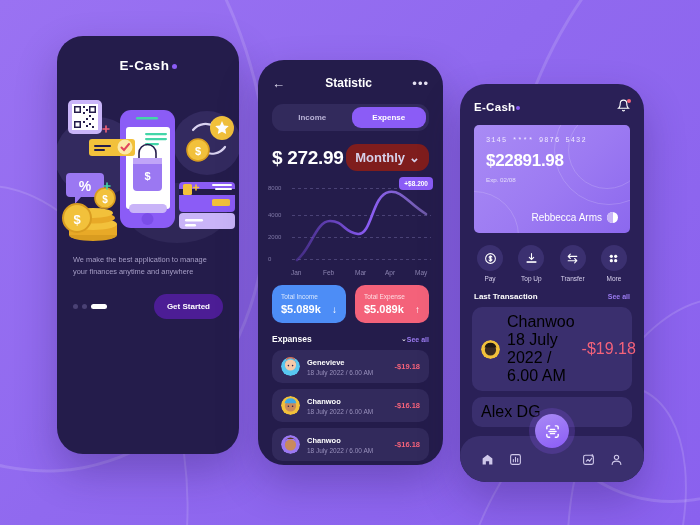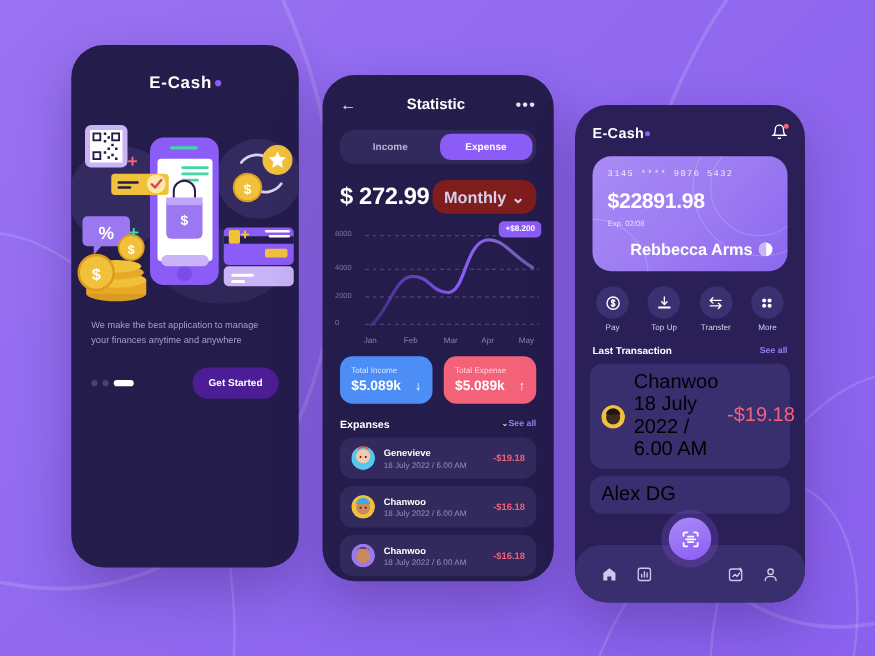--- a/index.html
+++ b/index.html
@@ -124,7 +124,7 @@
   .bell { position:relative; color:#fff; font-size:12px; cursor:pointer; }
   .bell::after { content:""; position:absolute; right:-1px; top:0px; width:4px;height:4px;border-radius:50%;background:#F4627A; }
   .credit {
-    margin: 10px 14px 0 14px; height: 92px; border-radius: 15px; position:relative; overflow:hidden;
+    margin: 10px 14px 0 14px; height: 108px; border-radius: 5px; position:relative; overflow:hidden;
     background: linear-gradient(135deg,#A98BF5 0%, #9C7AF2 55%, #8C68EE 100%);
     padding: 11px 12px;
   }

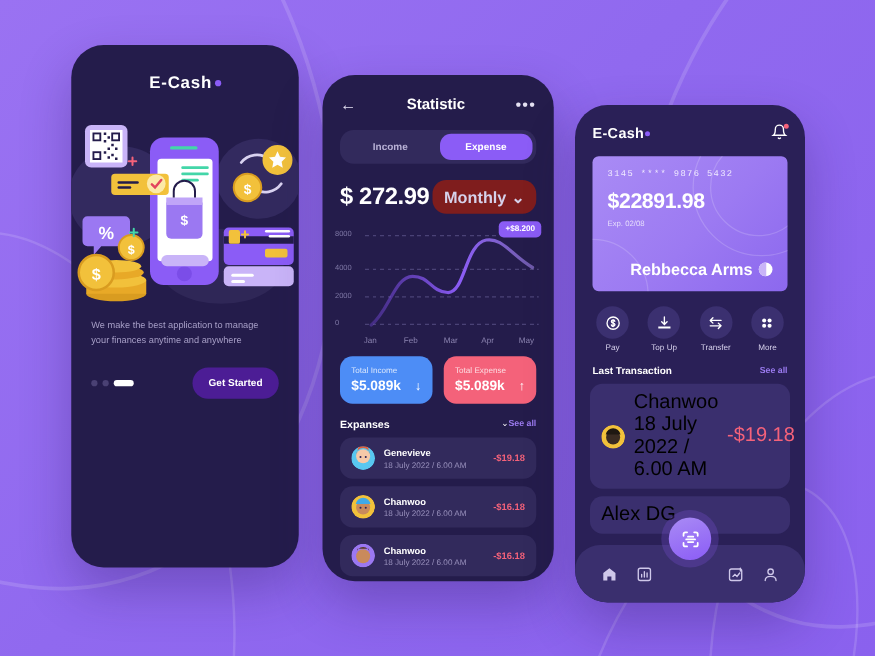--- a/index.html
+++ b/index.html
@@ -135,7 +135,7 @@
   .cnum { color:#F0EAFF; font-size:7px; font-family:"Liberation Mono", monospace; letter-spacing:1.1px; }
   .cbal { color:#fff; font-size:17px; font-weight:700; margin-top:7px; letter-spacing:-0.3px;}
   .cexp { color:rgba(255,255,255,0.72); font-size:6.2px; margin-top:5px; }
-  .cname { position:absolute; right:12px; bottom:10px; color:#fff; font-size:13px; font-weight:700;
+  .cname { position:absolute; right:12px; bottom:10px; color:#fff; font-size:10px; font-weight:400;
            display:flex; align-items:center; gap:5px;text-align:center; }
   .mc { width:11px;height:11px;border-radius:50%;background:#fff; position:relative; overflow:hidden;}
   .mc::after{content:"";position:absolute;left:0;top:0;width:50%;height:100%;background:#C9B4F8;}

